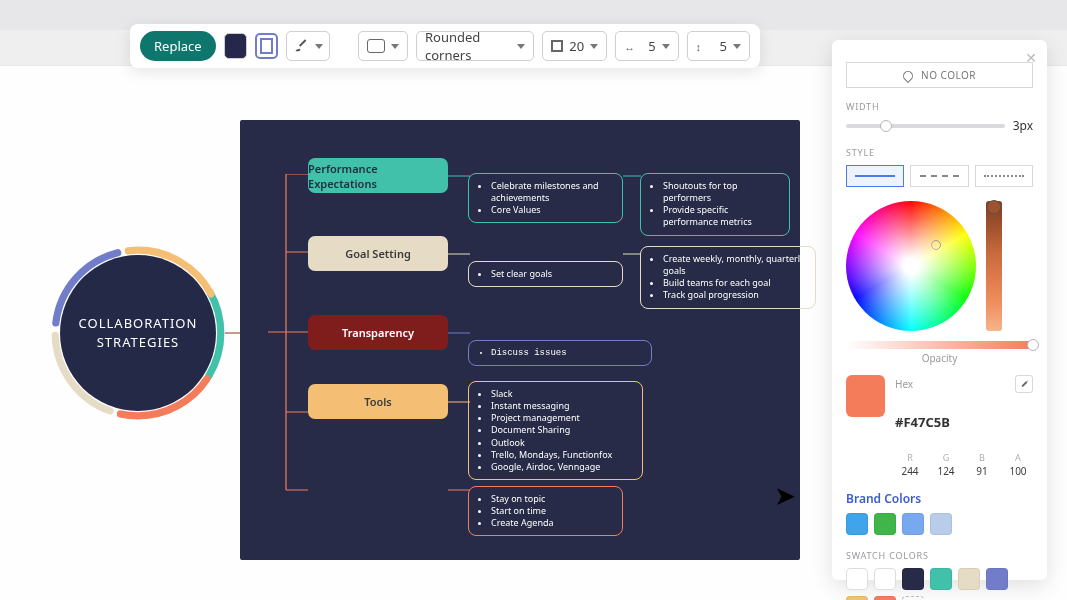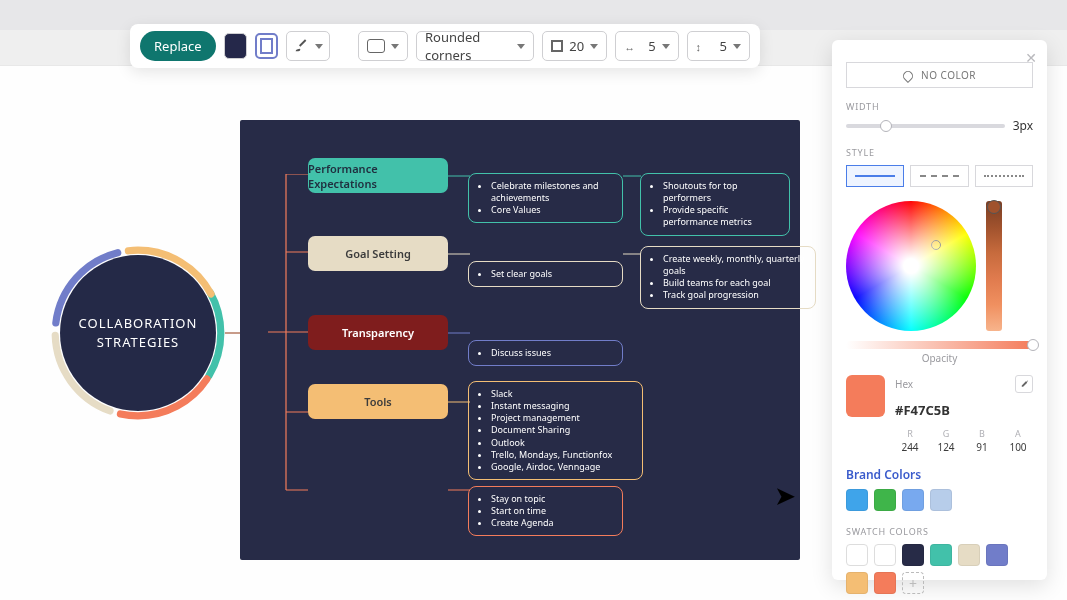--- a/index.html
+++ b/index.html
@@ -181,7 +181,7 @@
     </svg>
 
   <div class="branch-label" style="left:68px; top:195px; background:#7f1d1d; color:#fff;">Transparency</div>
-  <div class="detail-box" style="left:228px; top:199px; width:155px; border:1.5px solid #717dc9;">
+  <div class="detail-box" style="left:228px; top:199px; width:184px; border:1.5px solid #717dc9;font-family:Liberation Mono, monospace;">
       <ul id="trans_a">
         <li>Discuss issues</li>
       </ul>

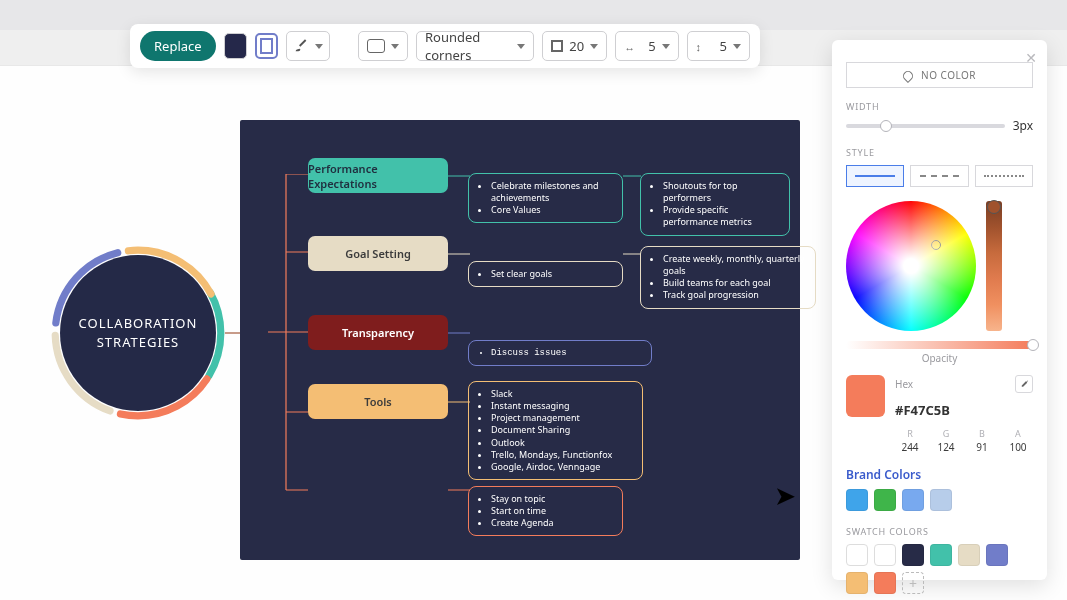--- a/index.html
+++ b/index.html
@@ -55,7 +55,7 @@
   .op-label{ text-align:center; font-size:10px; color:#9a9a9f; margin-top:2px;}
   .picked-row{ display:flex; gap:10px; margin-top:10px; align-items:flex-start;}
   .picked-sw{ width:42px;height:42px; background:#f47c5b; border-radius:6px;}
-  .hex-row{ font-size:10px; display:flex; flex-direction:column; gap:8px; flex:1;}
+  .hex-row{ font-size:10px; display:flex; flex-direction:column; gap:20px; flex:1;}
   .hex-top{ display:flex; align-items:center; justify-content:space-between; color:#9a9a9f;}
   .eyedrop{ width:18px;height:18px;border:1px solid #d8d8dc;border-radius:3px;display:flex;align-items:center;justify-content:center; font-size:11px; cursor:pointer;}
   .rgba-row{ display:flex; gap:6px; font-size:10px;}

